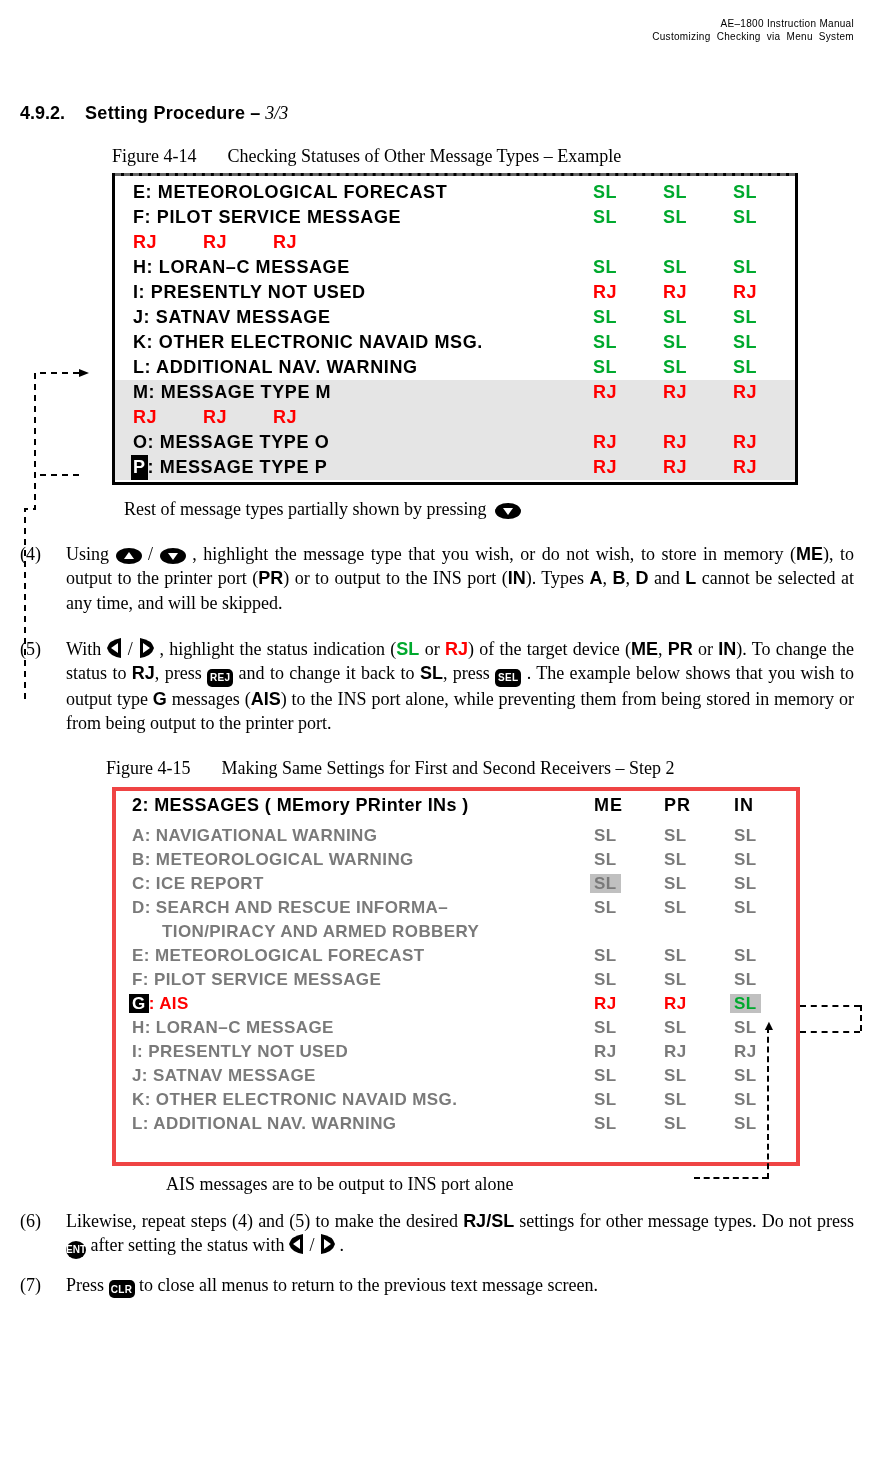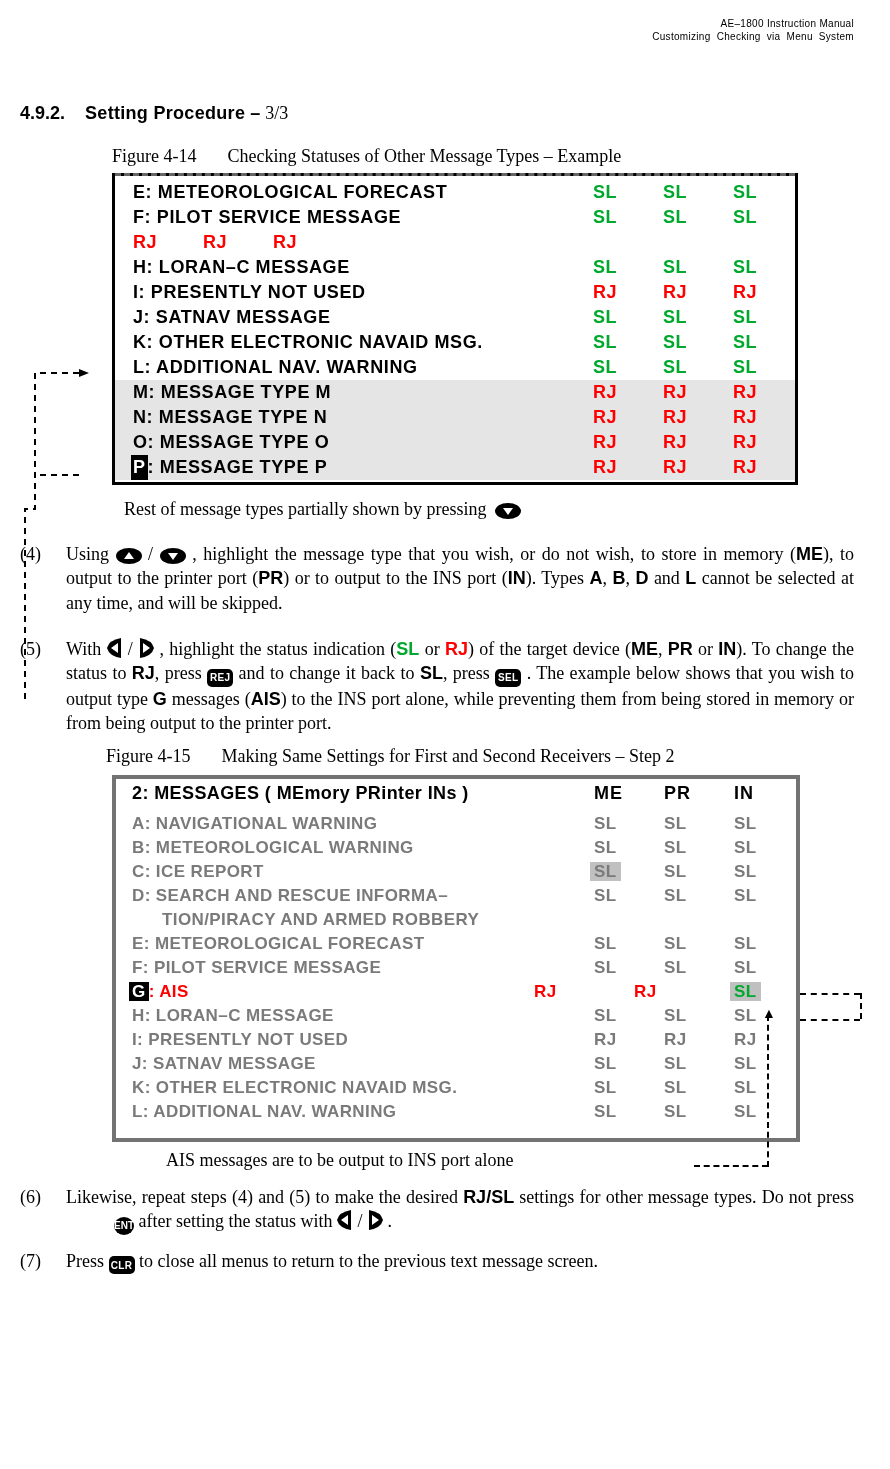--- a/index.html
+++ b/index.html
@@ -30,7 +30,7 @@
     font-size: 18px;
     margin-top: 60px;
   }
-  .section-title .sub { font-weight: normal; font-family: "Times New Roman", serif; text-align: center;}
+  .section-title .sub { font-style: italic; font-weight: normal; font-family: "Times New Roman", serif; text-align: center;}
   .fig-caption {
     font-size: 18px;
     text-align: left;

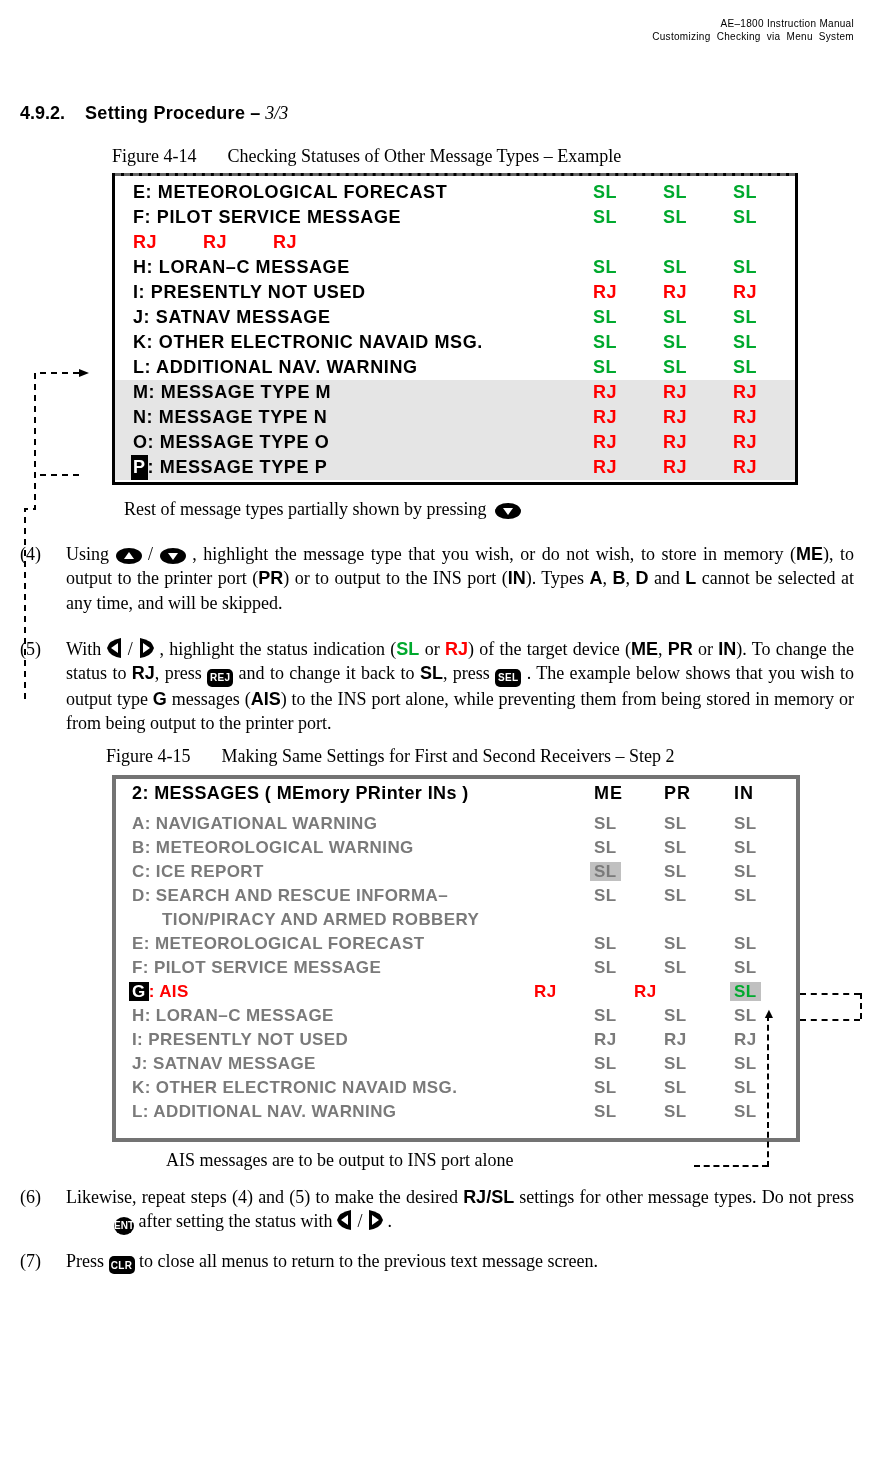--- a/index.html
+++ b/index.html
@@ -247,7 +247,6 @@
             </div>
           </div>
           <div class="row hi-row">
-            <div class="label">N: MESSAGE TYPE N</div>
             <div class="cols">
               <div class="col red">RJ</div>
               <div class="col red">RJ</div>

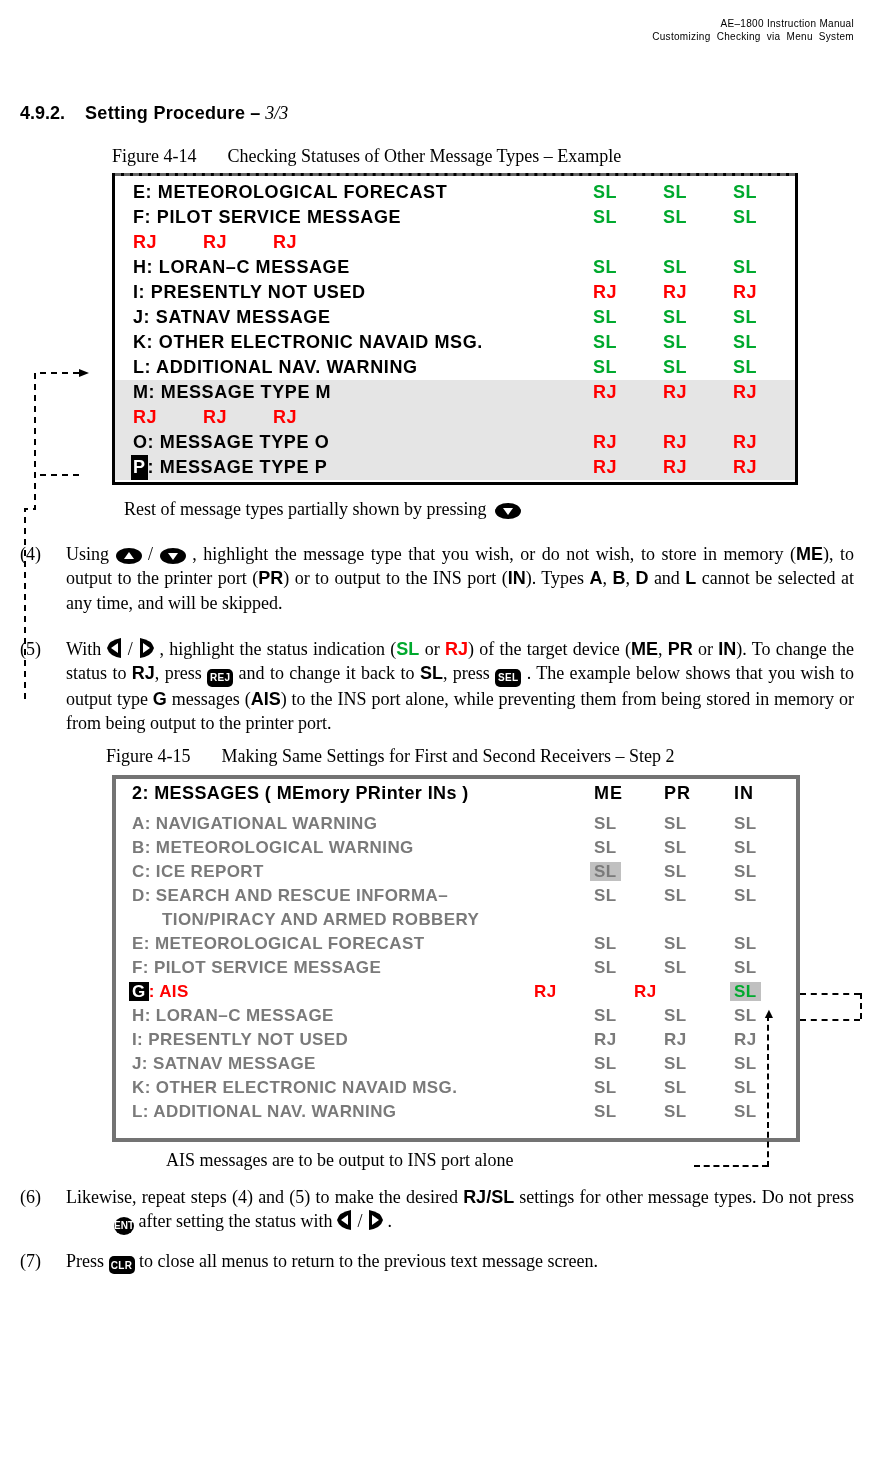--- a/index.html
+++ b/index.html
@@ -322,7 +322,7 @@
     </div>
   </div>
 
-  <div class="fig-caption" style="margin-left:86px;margin-top:10px;">
+  <div class="fig-caption" style="margin-left:86px;margin-top:22px;">
     <span class="figno">Figure 4-15</span>
     <span class="space"></span>
     <span>Making Same Settings for First and Second Receivers – Step 2</span>

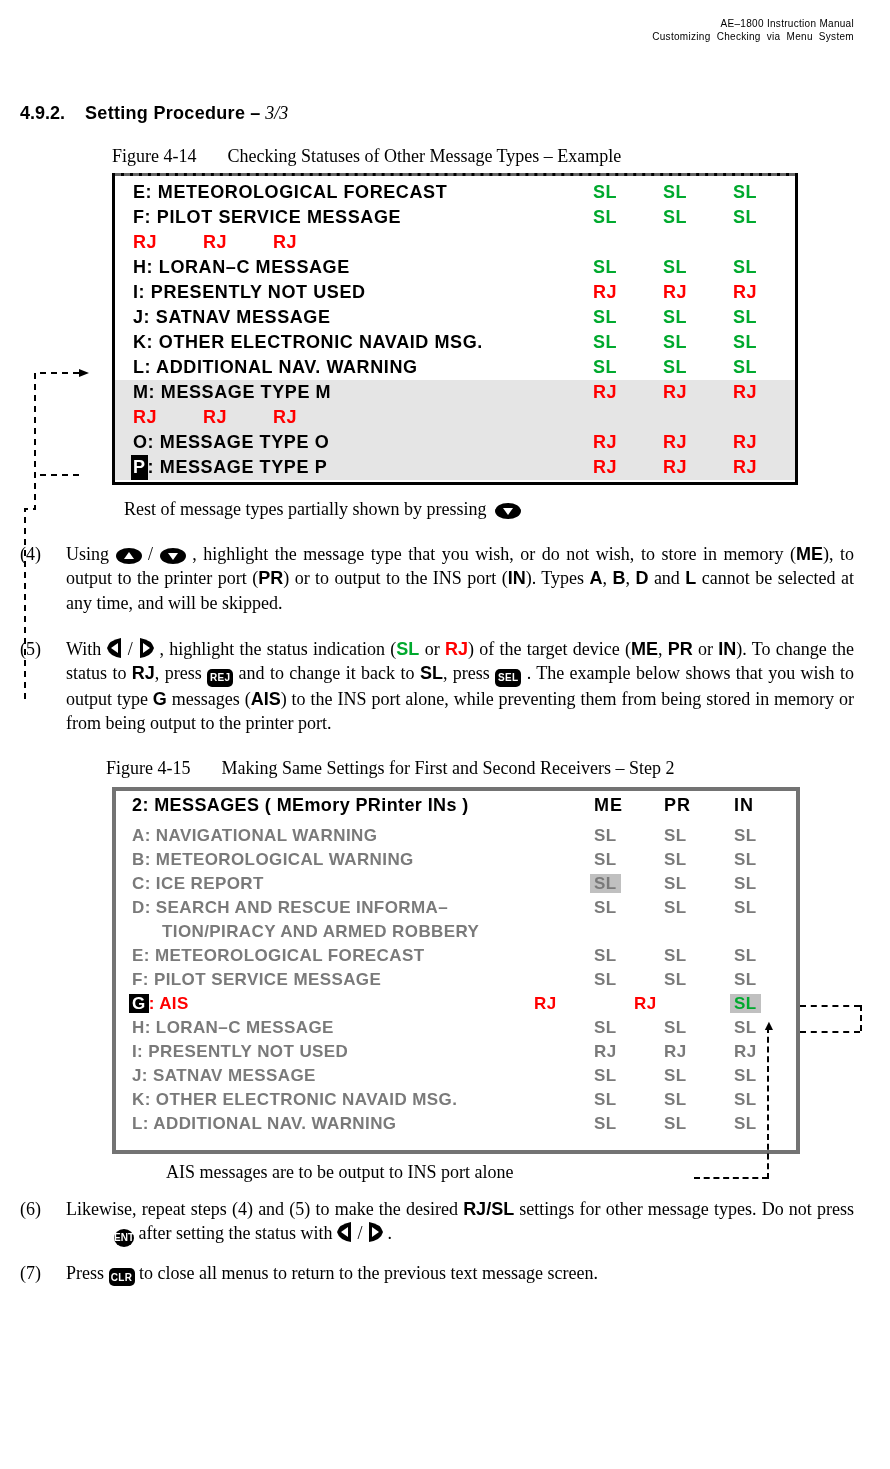--- a/index.html
+++ b/index.html
@@ -106,13 +106,13 @@
   
   .box2-wrap { margin: 8px 0 0 92px; position: relative; }
   .box2 {
-    border: 4px solid #737373;
+    border: 4px solid #ef4444;
     width: 680px;
     font-family: Arial, Helvetica, sans-serif;
     font-size: 17px;
     letter-spacing: 0.4px;
     position: relative;
-    padding-bottom: 14px;
+    padding-bottom: 26px;
   }
   .box2-header {
     display:flex; align-items:center;

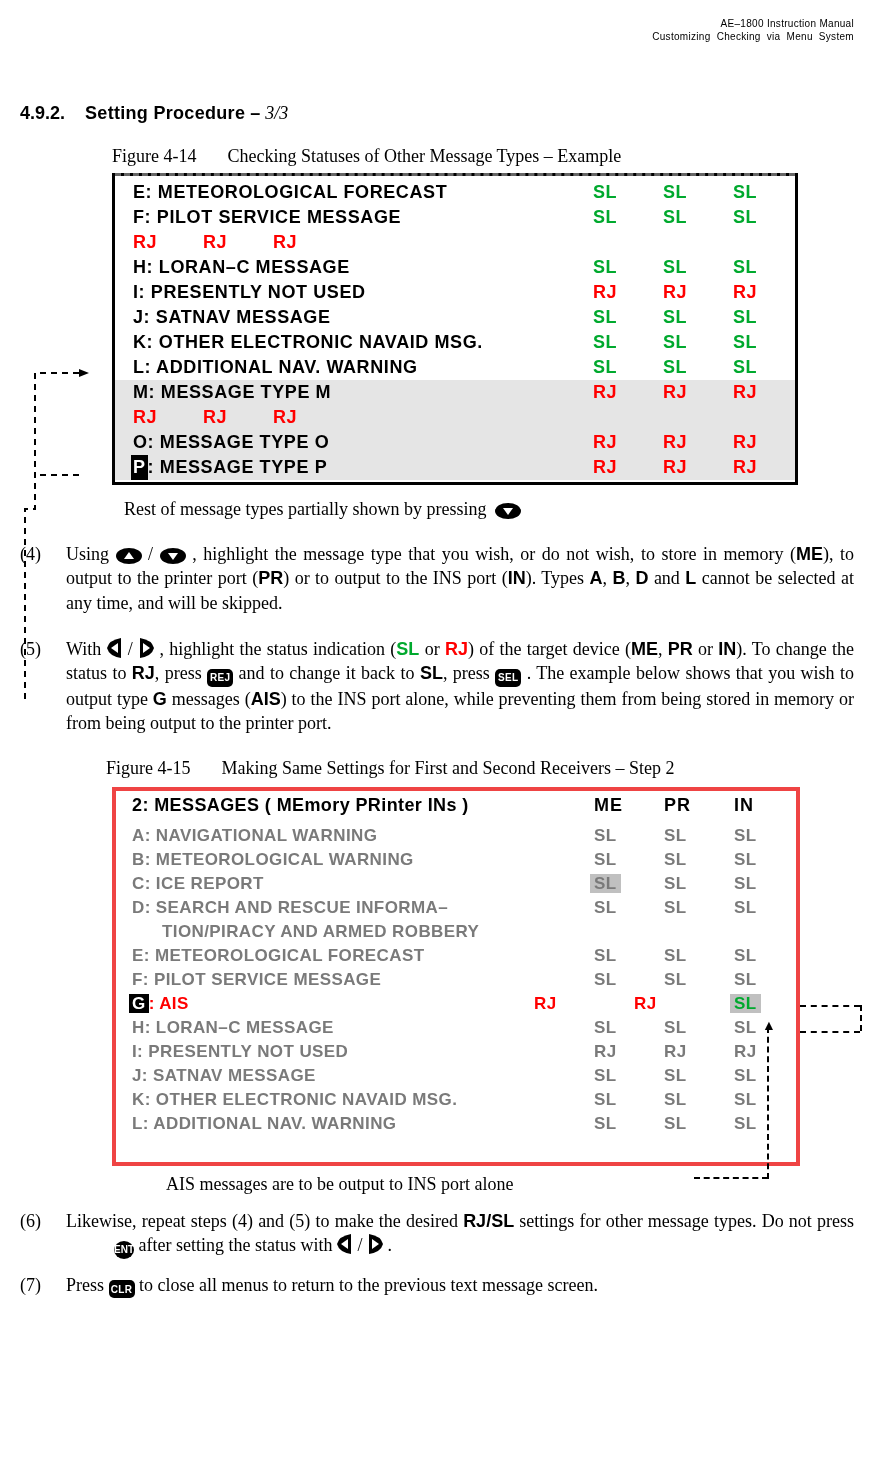--- a/index.html
+++ b/index.html
@@ -132,7 +132,7 @@
   .row2 .lbl { flex: 1 1 auto; }
   .row2 .c { width:70px; }
   .row2 .hi { background:#c0c0c0; color:#7a7a7a; padding:0 4px; margin-left:-4px;}
-  .row2.sel { color:#f00;gap:30px; }
+  .row2.sel { color:#f00; }
   .row2.sel .lbl-letter { background:#000; color:#fff; padding:0 3px; margin-left:-3px;}
   .row2.sel .c3 { color:#00a92e; background:#c0c0c0; padding:0 4px; margin-left:-4px;}
   .ann-dash-h { position:absolute; border-top:2.5px dashed #000; height:0; }

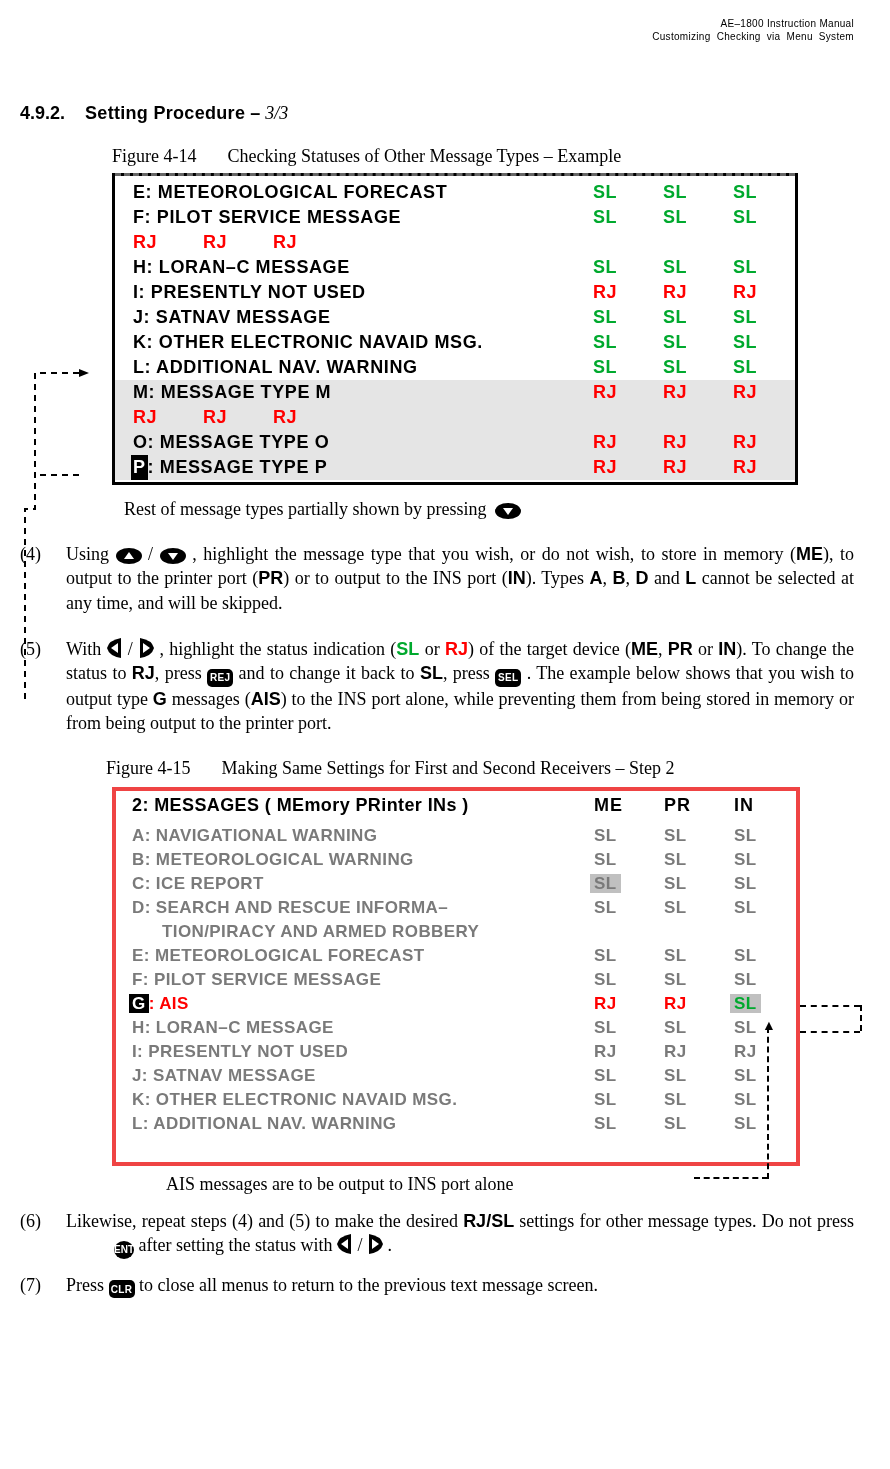--- a/index.html
+++ b/index.html
@@ -96,7 +96,7 @@
     display:inline-flex; align-items:center; justify-content:center;
     background:#000; color:#fff;
     font-family: Arial, Helvetica, sans-serif; font-size:10px; font-weight:bold;
-    border-radius:50%; width:20px; height:18px; vertical-align: -2px; margin-left: 48px;
+    border-radius:50%; width:20px; height:18px; vertical-align: -2px;
   }
   .arrow-oval {
     display:inline-flex; align-items:center; justify-content:center;

